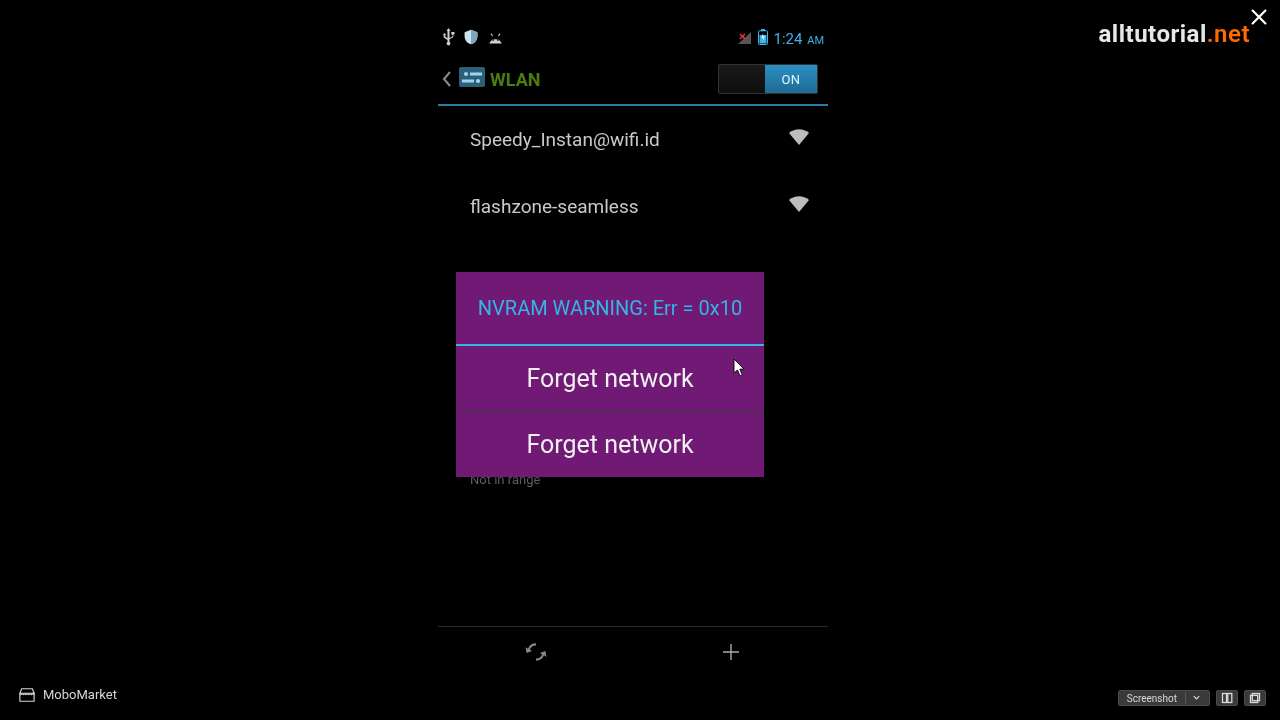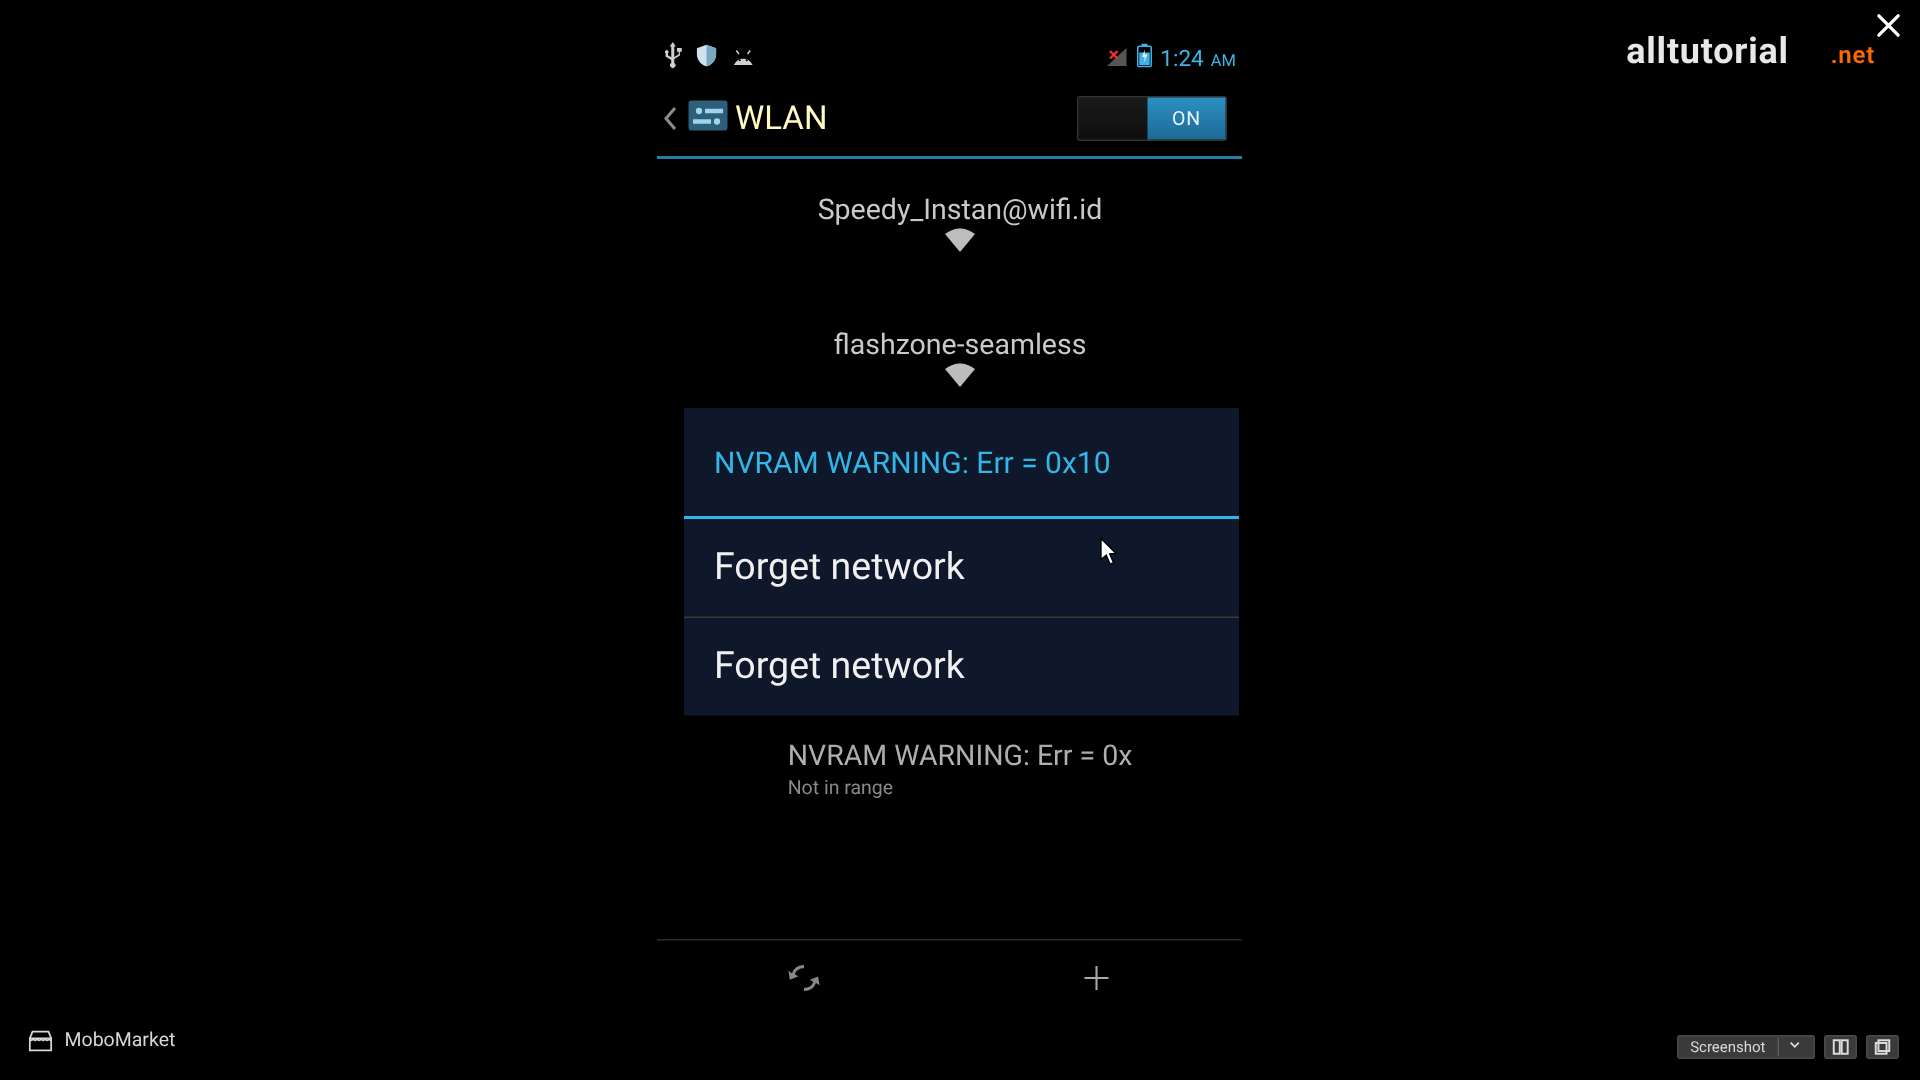--- a/index.html
+++ b/index.html
@@ -20,7 +20,7 @@
     font-weight:700; font-size:24px; letter-spacing:0.5px;
     color:#e8e8e8;
   }
-  .watermark .net { color:#ff6a00; font-size:16px; font-weight:600;margin-left:28px; }
+  .watermark .net { color:#ff6a00; font-size:24px; font-weight:600; }
 
   
   .phone {

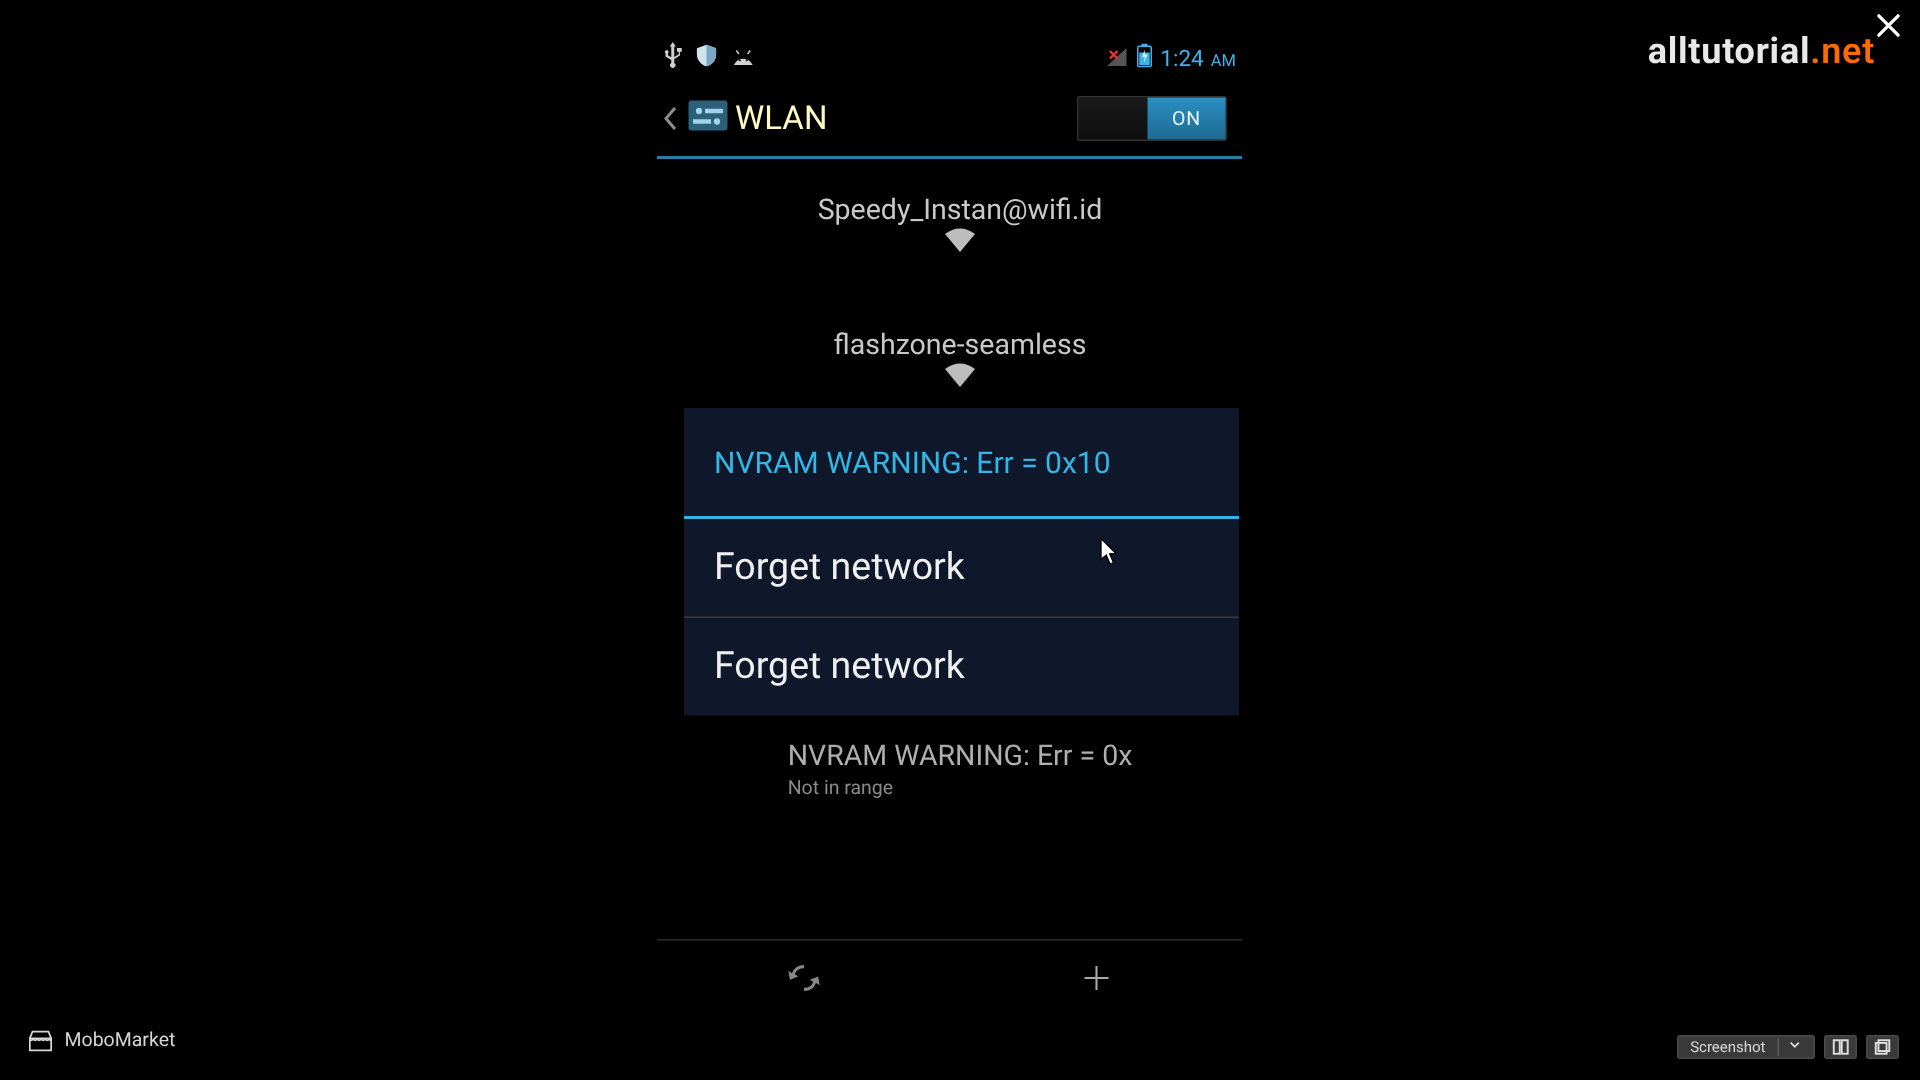--- a/index.html
+++ b/index.html
@@ -50,7 +50,7 @@
     padding:0 4px 0 0;
   }
   .ab-back { display:flex; align-items:center; gap:6px; padding:0 4px; cursor:pointer; }
-  .ab-title { flex:1; font-size:22px; color:#fef9c3; font-weight:400; }
+  .ab-title { flex:1; font-size:18px; color:#4d7c0f; font-weight:700; }
   .toggle {
     width:100px; height:30px;
     background:linear-gradient(#1a1a1a,#0e0e0e);

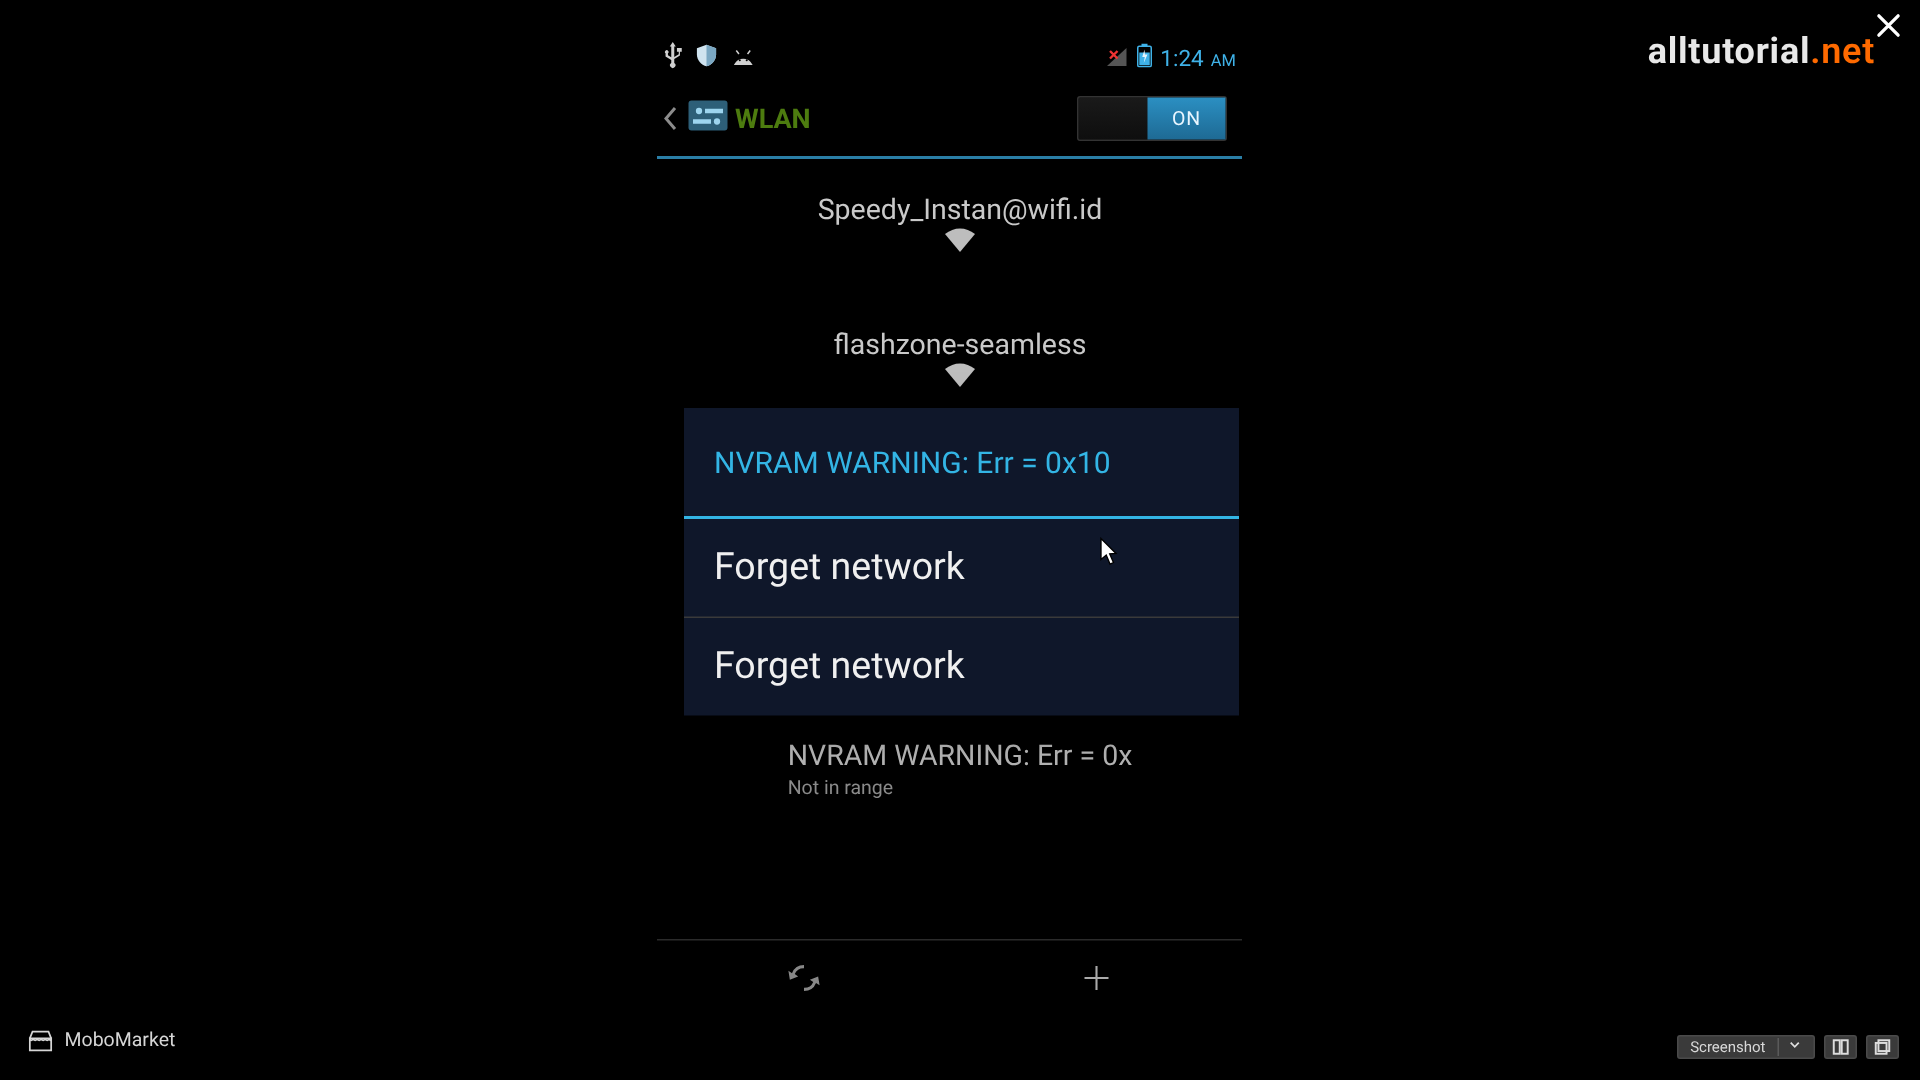--- a/index.html
+++ b/index.html
@@ -74,7 +74,6 @@
     display:flex; align-items:center; justify-content:space-between;
     color:#c9c9c9; font-size:19px;
     cursor:pointer;
-    flex-direction:column;
   }
   .netitem .sub { font-size:13px; color:#8a8a8a; margin-top:3px; }
   .wifi-icon { color:#bdbdbd; }

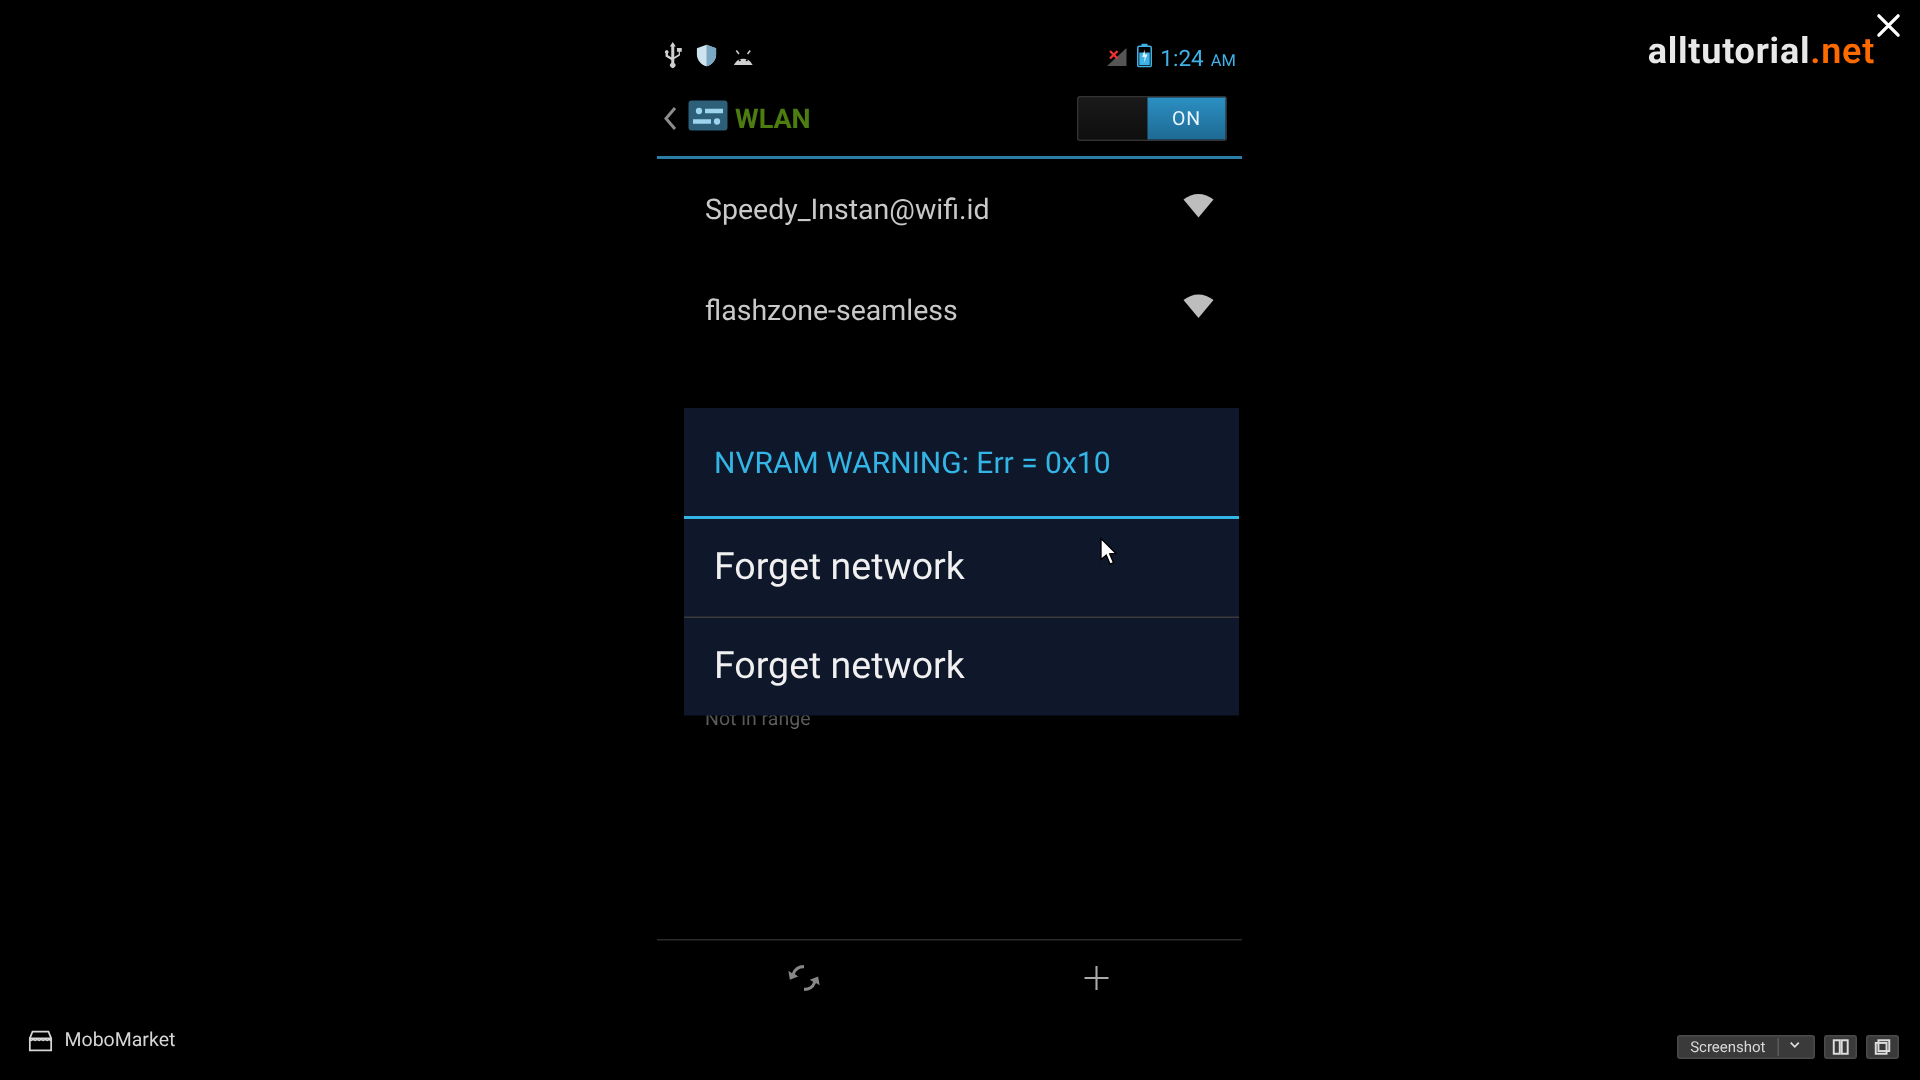--- a/index.html
+++ b/index.html
@@ -98,10 +98,11 @@
   .dialog {
     position:absolute;
     left:456px; top:272px;
-    width:370px;
-    background:#0f172a;
+    width:308px;
+    background:#701a75;
     box-shadow:0 6px 20px rgba(0,0,0,0.6);
     z-index:10;
+    text-align:center;
   }
   .dialog-title {
     padding:24px 20px;

